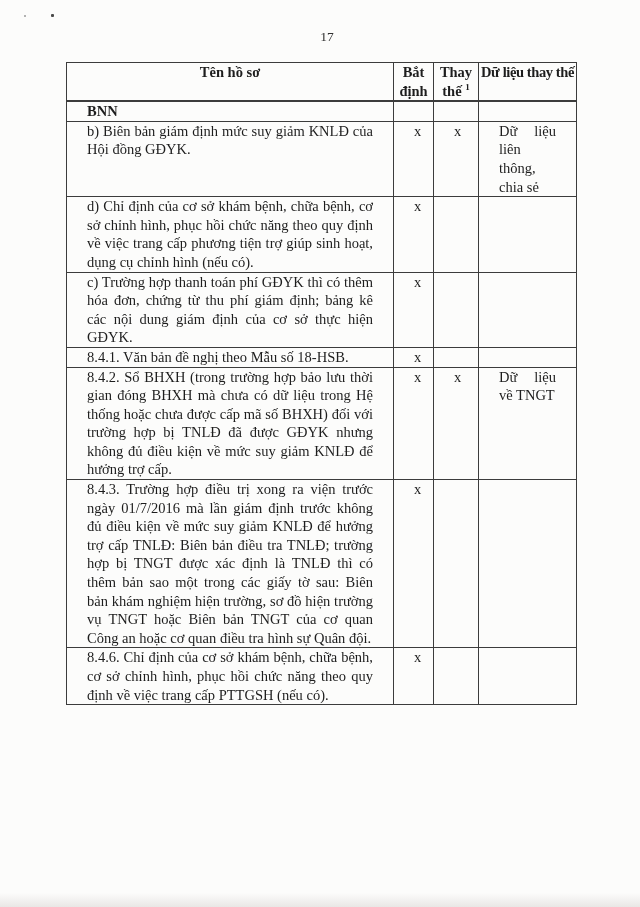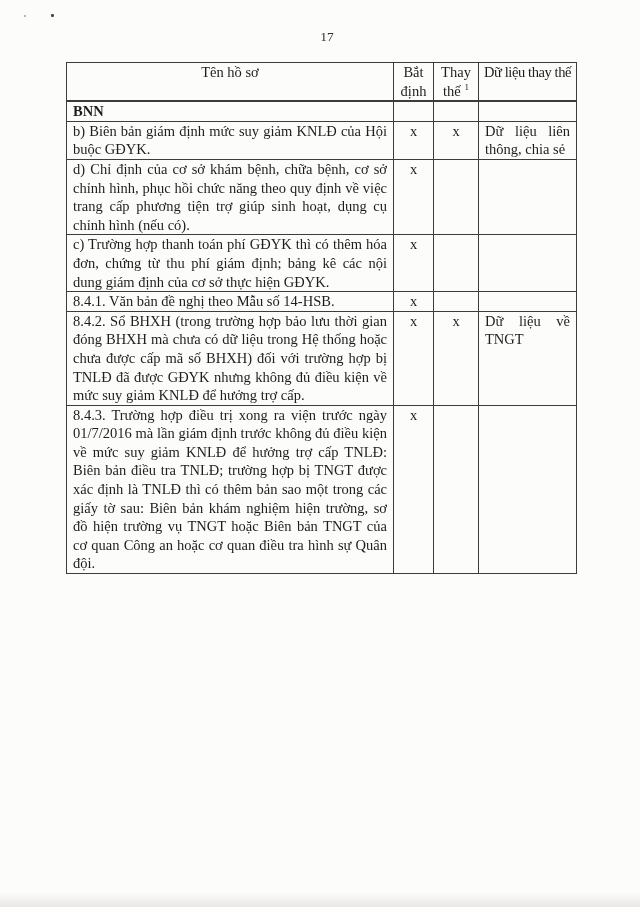--- a/index.html
+++ b/index.html
@@ -29,7 +29,7 @@
     word-wrap: break-word;
   }
   .doc-table thead th {
-    font-weight: normal; text-align: center;
+    font-weight: bold; text-align: center;
     border-bottom-width: 2px; padding: 0 1px;
   }
   .th-data { white-space: nowrap; font-size: 13.6px; letter-spacing: -0.4px; }

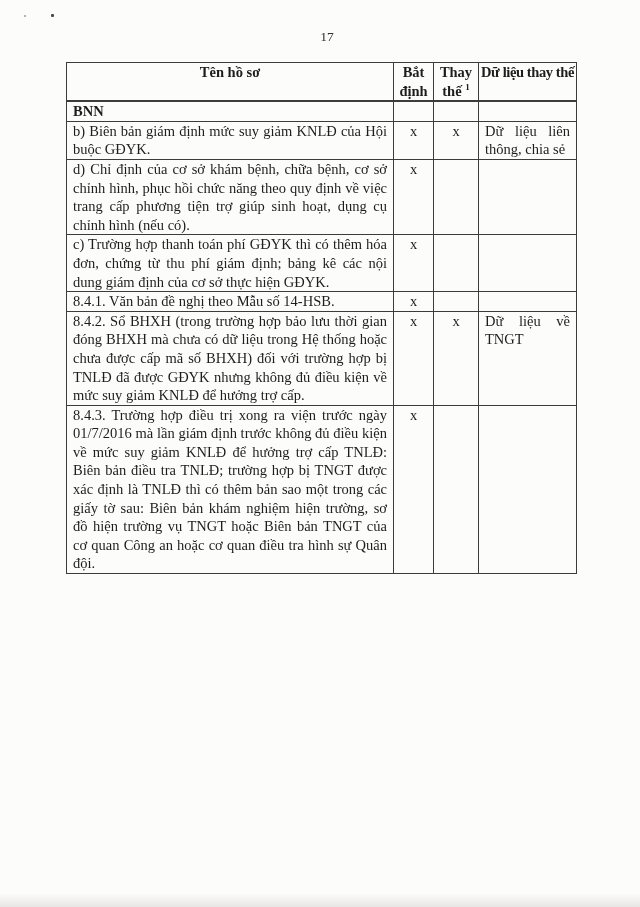--- a/index.html
+++ b/index.html
@@ -25,7 +25,7 @@
     vertical-align: top;
     font-size: 14.5px;
     line-height: 18.6px;
-    padding: 0 6px;
+    padding: 0 20px;
     word-wrap: break-word;
   }
   .doc-table thead th {

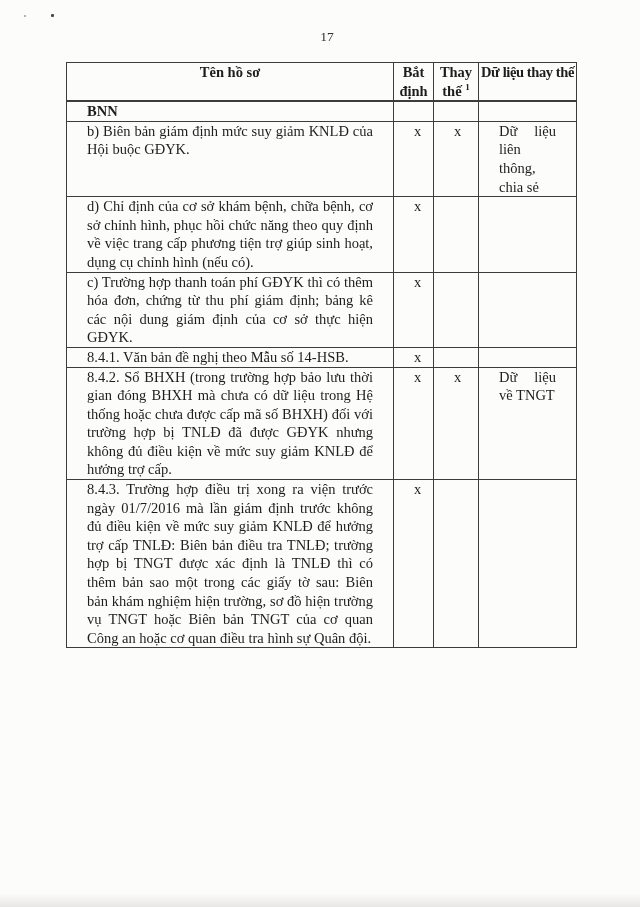--- a/index.html
+++ b/index.html
@@ -85,7 +85,7 @@
     <td class="c-data"></td>
   </tr>
       <tr>
-    <td class="c-name">b) Biên bản giám định mức suy giảm KNLĐ của Hội buộc GĐYK.</td>
+    <td class="c-name">b) Biên bản giám định mức suy giảm KNLĐ của Hội đồng GĐYK.</td>
     <td class="c-req">x</td>
     <td class="c-rep">x</td>
     <td class="c-data">Dữ liệu liên thông, chia sẻ</td>

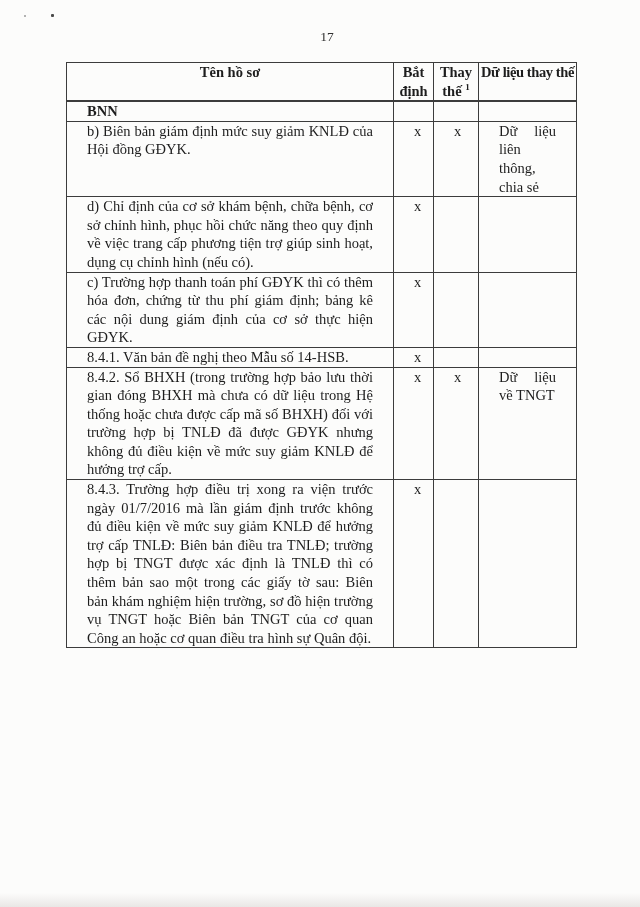--- a/index.html
+++ b/index.html
@@ -103,7 +103,7 @@
     <td class="c-data"></td>
   </tr>
       <tr>
-    <td class="c-name">8.4.1. Văn bản đề nghị theo Mẫu số 14-HSB.</td>
+    <td class="c-name">8.4.1. Văn bản đề nghị theo Mẫu số 18-HSB.</td>
     <td class="c-req">x</td>
     <td class="c-rep"></td>
     <td class="c-data"></td>

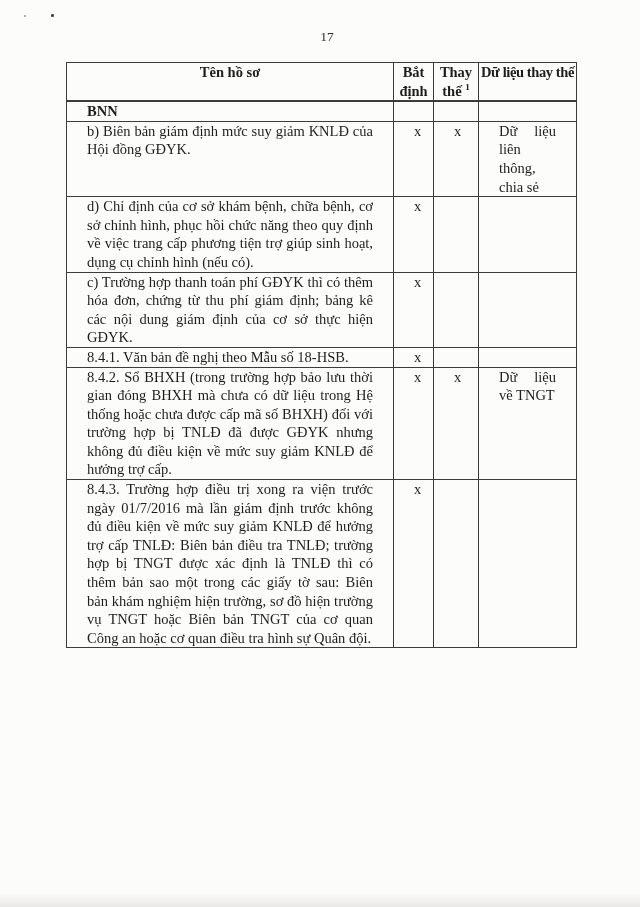--- a/index.html
+++ b/index.html
@@ -120,6 +120,12 @@
     <td class="c-rep"></td>
     <td class="c-data"></td>
   </tr>
+      <tr>
+    <td class="c-name">8.4.6. Chỉ định của cơ sở khám bệnh, chữa bệnh, cơ sở chỉnh hình, phục hồi chức năng theo quy định về việc trang cấp PTTGSH (nếu có).</td>
+    <td class="c-req">x</td>
+    <td class="c-rep"></td>
+    <td class="c-data"></td>
+  </tr>
     </tbody>
 </table>
 

